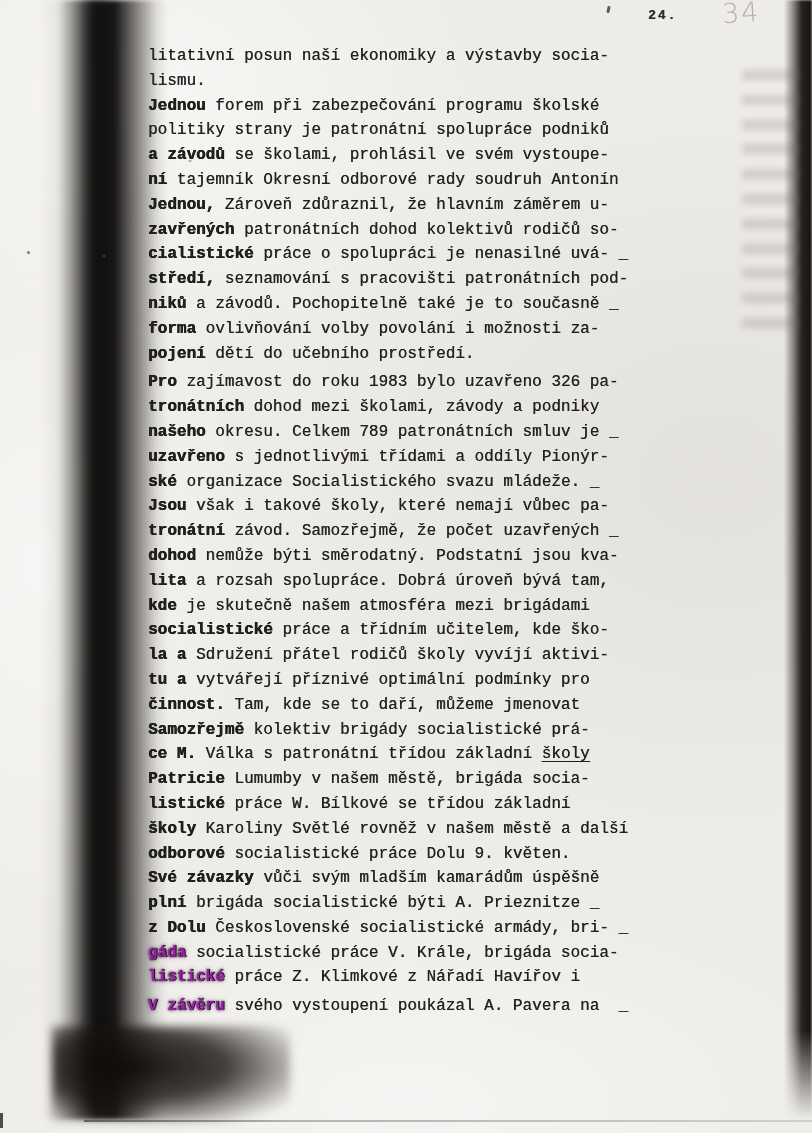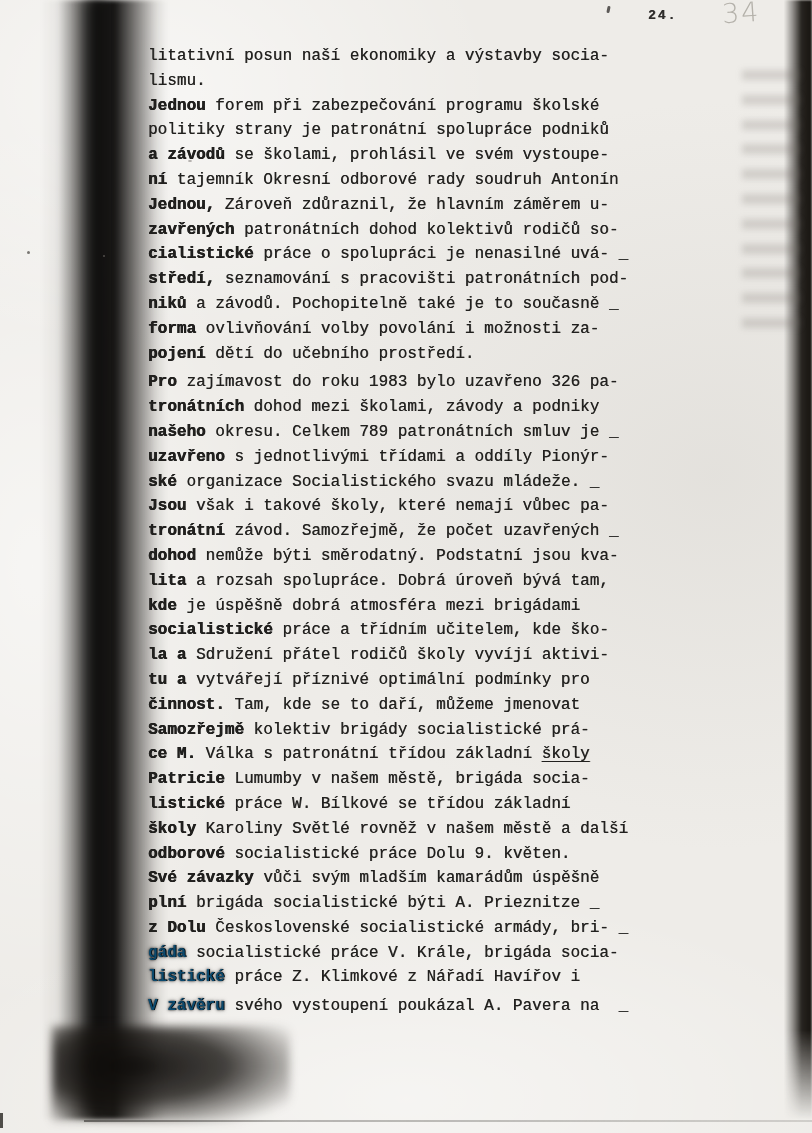--- a/index.html
+++ b/index.html
@@ -136,7 +136,7 @@
       <div class="line"><span class="bb">tronátní</span><span> závod. Samozřejmě, že počet uzavřených _</span></div>
       <div class="line"><span class="bb">dohod</span><span> nemůže býti směrodatný. Podstatní jsou kva-</span></div>
       <div class="line"><span class="bb">lita</span><span> a rozsah spolupráce. Dobrá úroveň bývá tam,</span></div>
-      <div class="line"><span class="bb">kde</span><span> je úspěšně dobrá atmosféra mezi brigádami</span></div>
+      <div class="line"><span class="bb">kde</span><span> je skutečně našem atmosféra mezi brigádami</span></div>
       <div class="line"><span class="bb">socialistické</span><span> práce a třídním učitelem, kde ško-</span></div>
       <div class="line"><span class="bb">la a</span><span> Sdružení přátel rodičů školy vyvíjí aktivi-</span></div>
       <div class="line"><span class="bb">tu a</span><span> vytvářejí příznivé optimální podmínky pro</span></div>

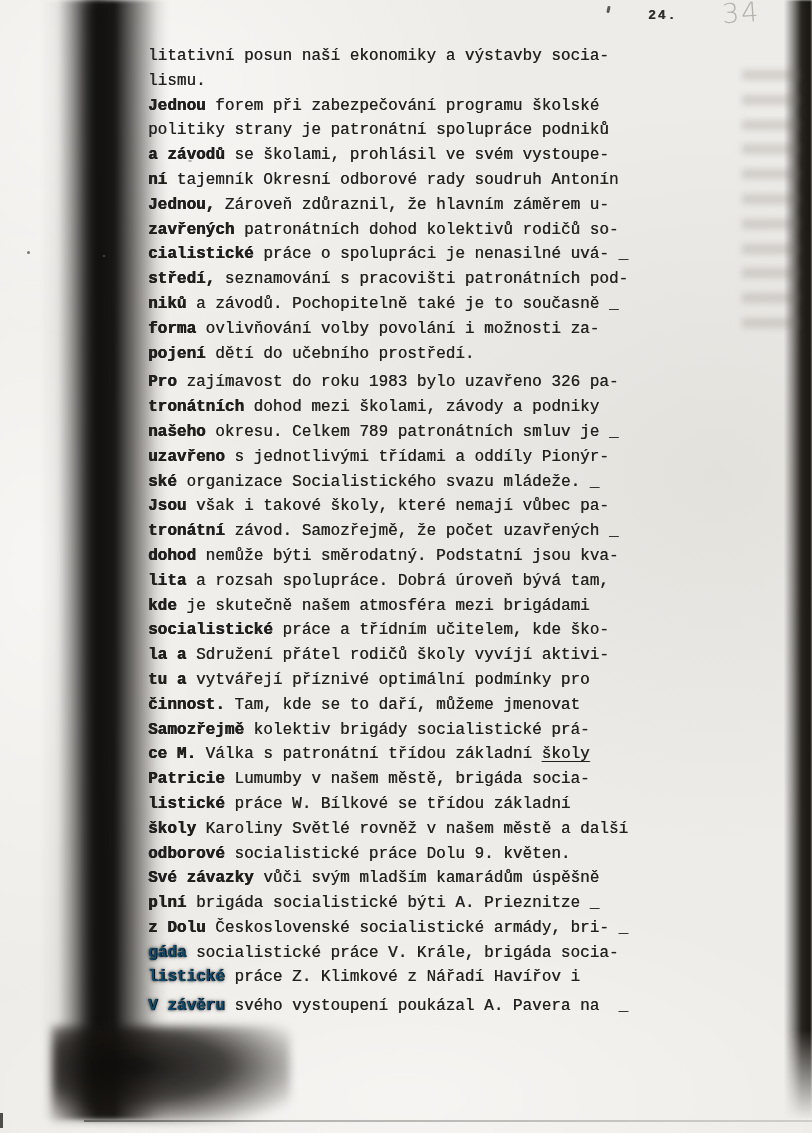--- a/index.html
+++ b/index.html
@@ -69,7 +69,7 @@
   }
   .line.gap{margin-top:4px;}
   .bb{font-weight:bold;text-shadow:0.5px 0 0 rgba(10,10,10,0.9),0 0 0.5px rgba(10,10,10,0.55);}
-  .sm{color:#0c4a6e;text-shadow:0 0 2px rgba(0,0,0,0.9),0 0 4px rgba(0,0,0,0.55),0.8px 0 0 #000;}
+  .sm{color:#a21caf;text-shadow:0 0 2px rgba(0,0,0,0.9),0 0 4px rgba(0,0,0,0.55),0.8px 0 0 #000;}
   .ul{text-decoration:underline;text-underline-offset:3px;}
   .pg-typed{
     position:absolute;left:648px;top:8px;

